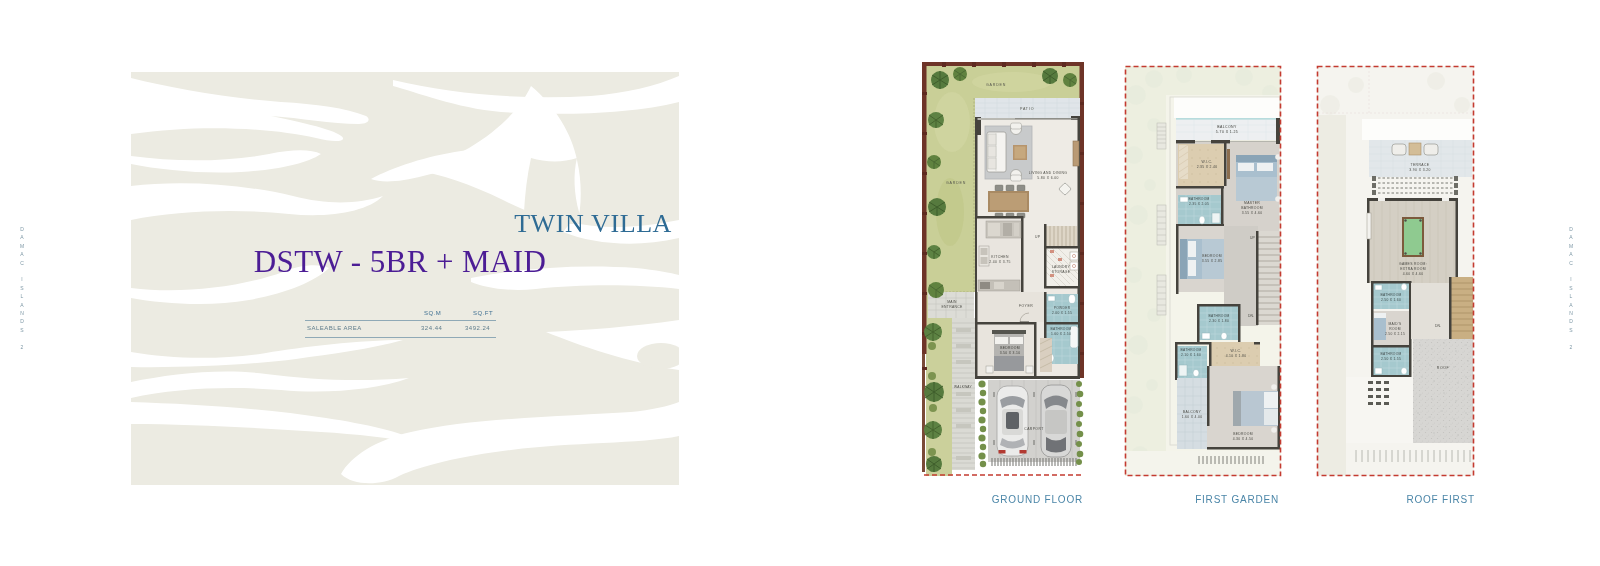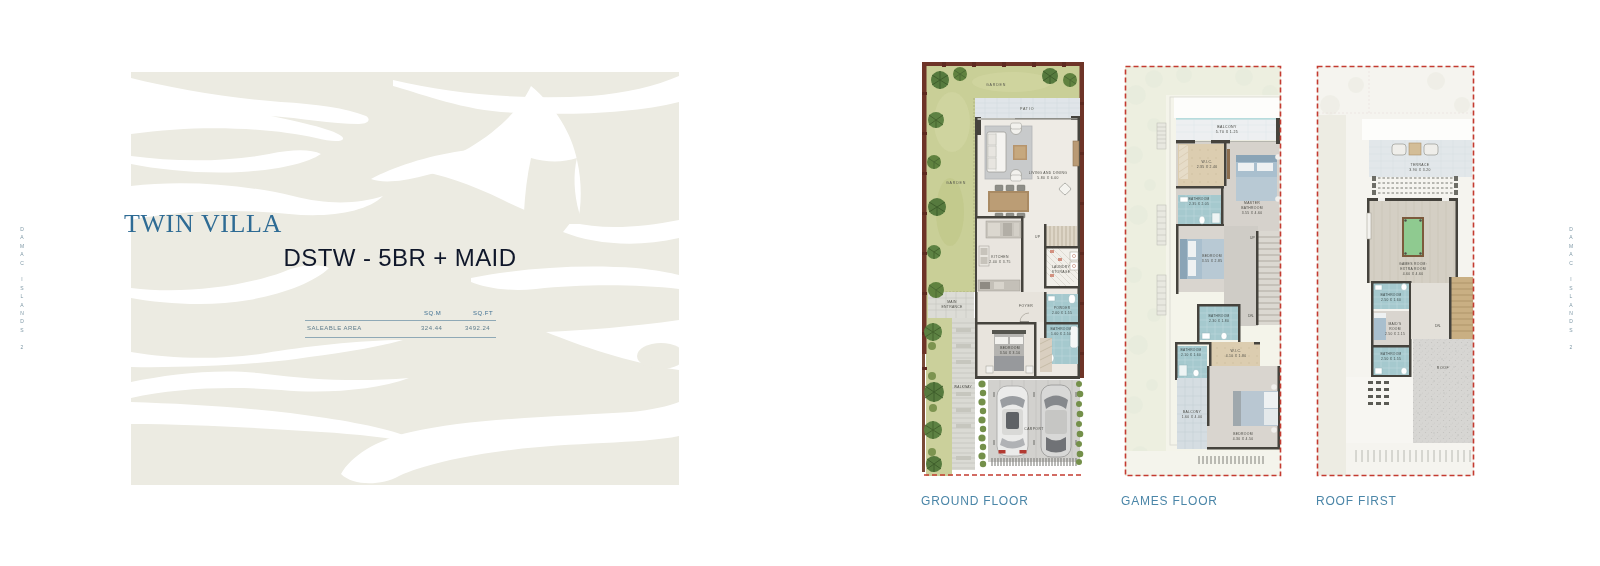--- a/index.html
+++ b/index.html
@@ -54,7 +54,7 @@
   </g>
 </svg>
 
-<div class="abs" style="left:124px;top:211px;width:548px;text-align:left;font-family:'Liberation Serif',serif;font-size:26px;letter-spacing:0.6px;line-height:1;color:#2e6b94;">TWIN VILLA</div>
+<div class="abs" style="left:124px;top:211px;width:548px;text-align:right;font-family:'Liberation Serif',serif;font-size:26px;letter-spacing:0.6px;line-height:1;color:#2e6b94;">TWIN VILLA</div>
 
 <div class="abs" style="left:126px;top:246px;width:548px;text-align:center;font-family:Liberation Sans, sans-serif;font-size:24px;letter-spacing:0.4px;line-height:1;color:#0f172a;">DSTW - 5BR + MAID</div>
 

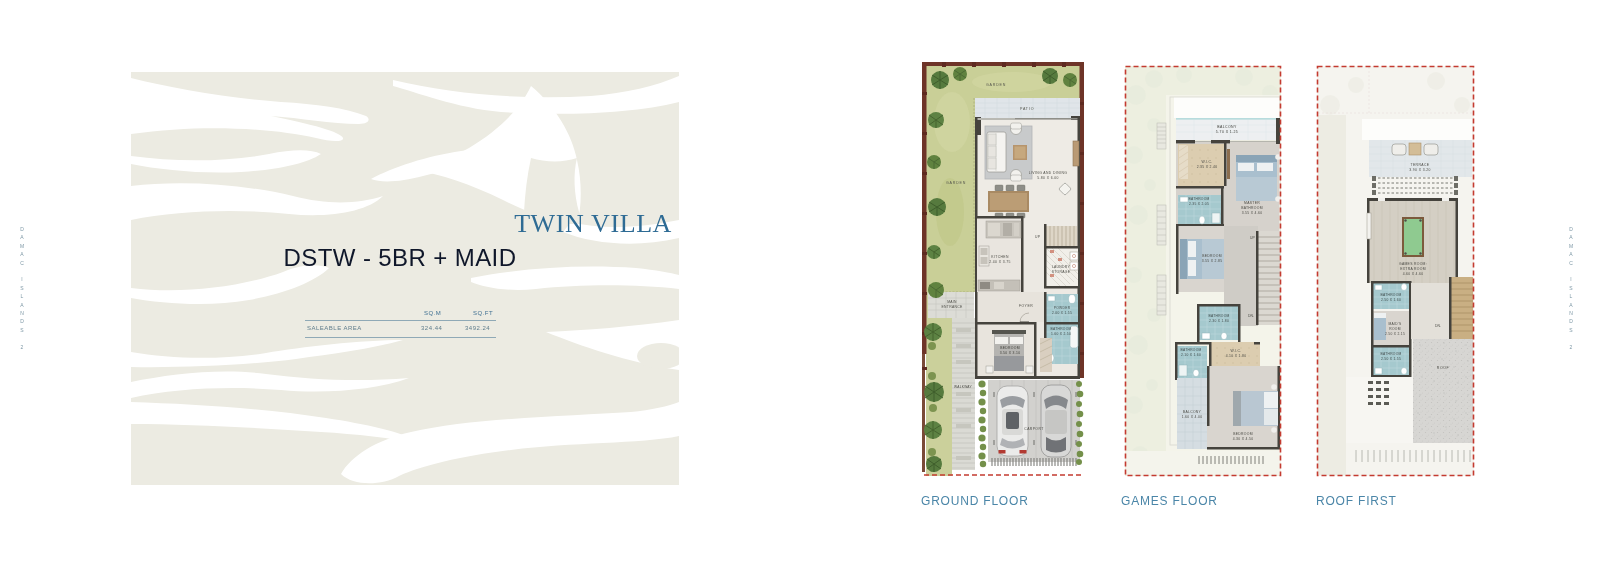--- a/index.html
+++ b/index.html
@@ -56,7 +56,7 @@
 
 <div class="abs" style="left:124px;top:211px;width:548px;text-align:right;font-family:'Liberation Serif',serif;font-size:26px;letter-spacing:0.6px;line-height:1;color:#2e6b94;">TWIN VILLA</div>
 
-<div class="abs" style="left:126px;top:246px;width:548px;text-align:center;font-family:Liberation Sans, sans-serif;font-size:24px;letter-spacing:0.4px;line-height:1;color:#0f172a;">DSTW - 5BR + MAID</div>
+<div class="abs" style="left:126px;top:246px;width:548px;text-align:center;font-family:Liberation Serif, serif;font-size:31px;letter-spacing:0.4px;line-height:1;color:#4c1d95;">DSTW - 5BR + MAID</div>
 
 <div class="abs" style="left:305px;top:306px;width:191px;height:32px;font-size:6px;letter-spacing:0.5px;color:#3f7092;">
 

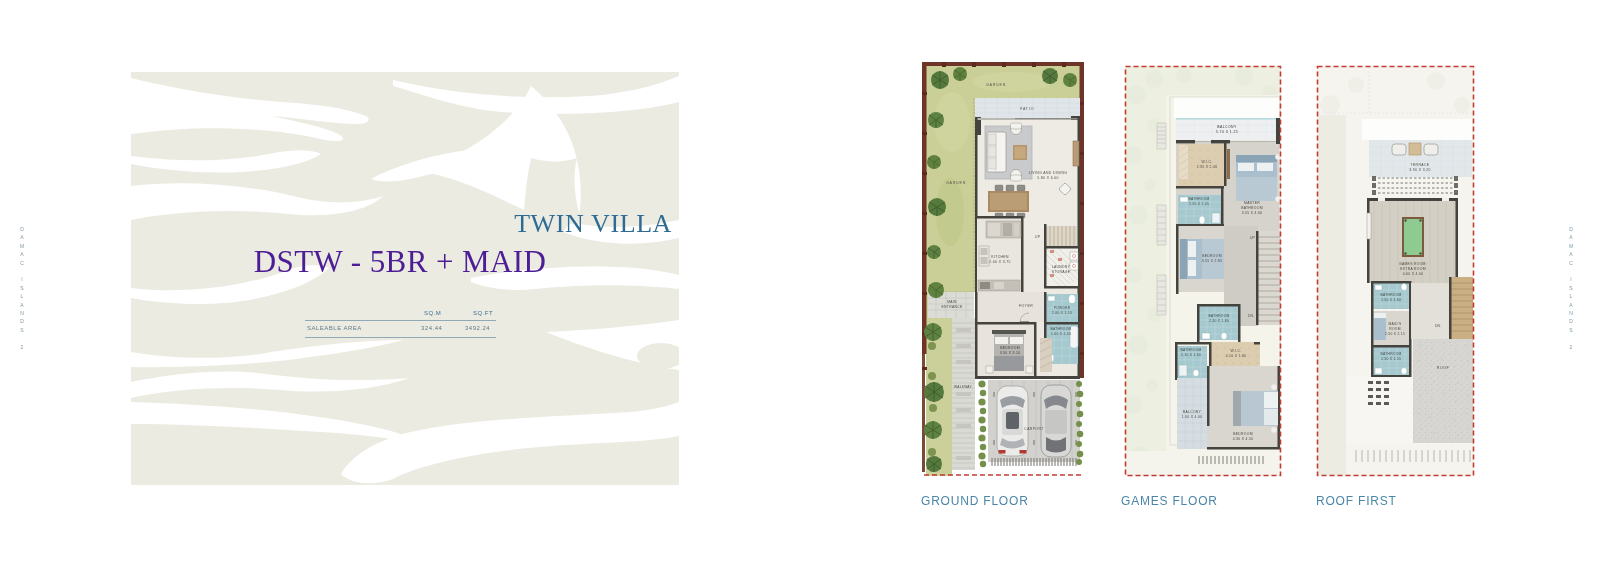--- a/index.html
+++ b/index.html
@@ -6,7 +6,7 @@
   body{position:relative;font-family:"Liberation Sans",sans-serif}
   .abs{position:absolute}
   .vtext{writing-mode:vertical-rl;text-orientation:upright;font-size:5px;letter-spacing:2.4px;color:#7e98a6;font-family:"Liberation Sans",sans-serif;white-space:nowrap}
-  .floorlbl{font-size:12px;letter-spacing:0.8px;color:#4b86a8;text-align:left;font-family:"Liberation Sans",sans-serif}
+  .floorlbl{font-size:10px;letter-spacing:0.8px;color:#4b86a8;text-align:right;font-family:"Liberation Sans",sans-serif}
 </style>
 </head>
 <body>

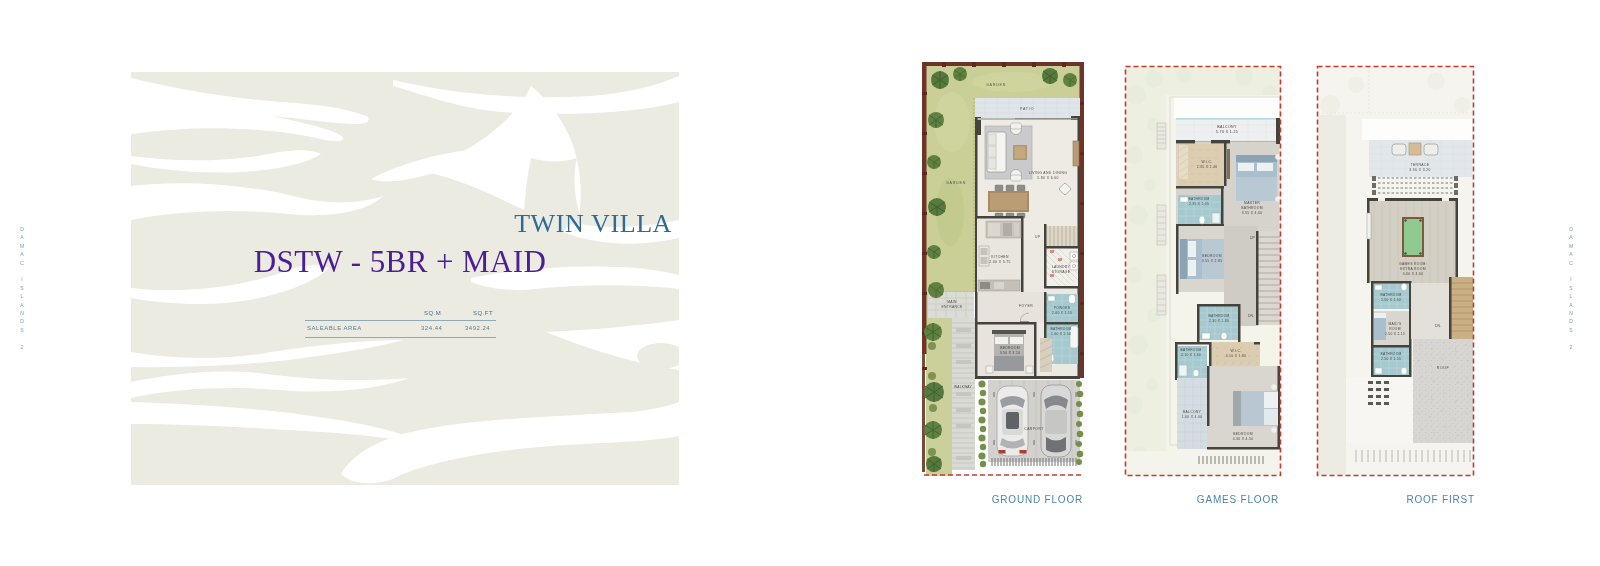--- a/index.html
+++ b/index.html
@@ -1098,7 +1098,7 @@
 
 <div class="abs floorlbl" style="left:921px;top:494px;width:162px;">GROUND FLOOR</div>
 
-<div class="abs floorlbl" style="left:1121px;top:494px;width:158px;">GAMES FLOOR</div>
+<div class="abs floorlbl" style="left:1121px;top:494px;width:158px;">FIRST GARDEN</div>
 
 <div class="abs floorlbl" style="left:1316px;top:494px;width:159px;">ROOF FIRST</div>
 

